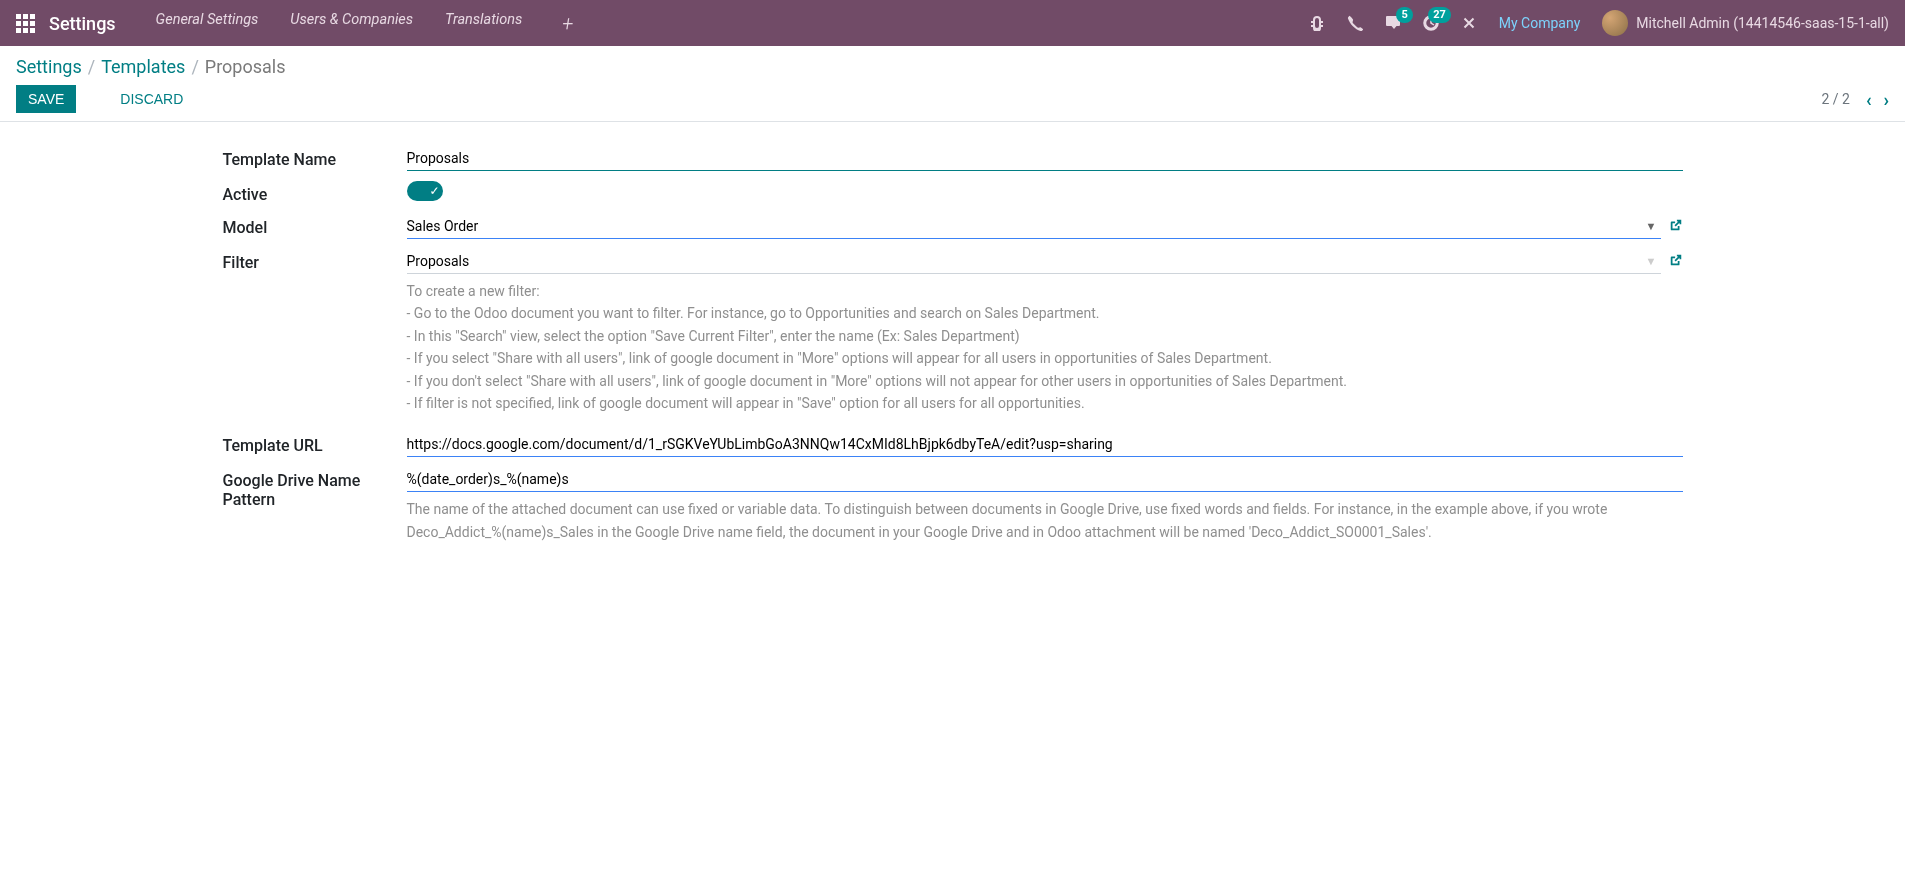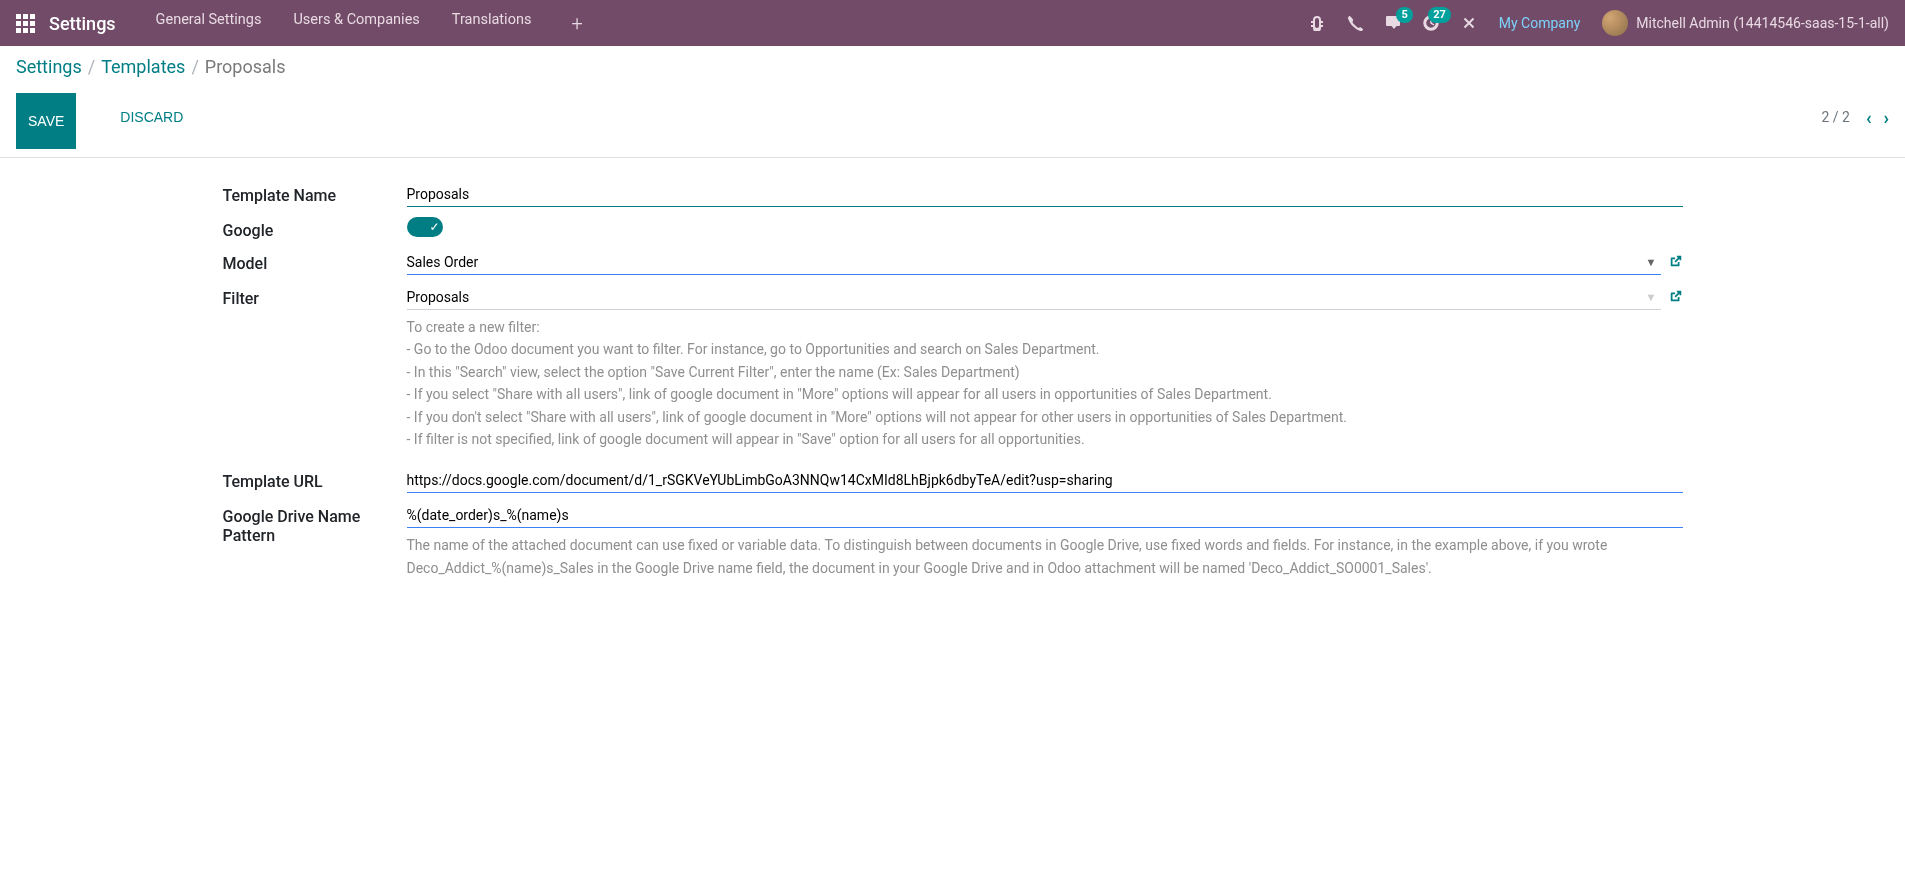--- a/index.html
+++ b/index.html
@@ -10,7 +10,7 @@
   .navbar .apps-icon { display: grid; grid-template-columns: repeat(3, 5px); grid-template-rows: repeat(3, 5px); gap: 2px; margin-right: 14px; cursor: pointer; }
   .navbar .apps-icon span { background: #fff; width: 5px; height: 5px; }
   .navbar .brand { font-size: 18px; font-weight: 500; margin-right: 40px; }
-  .navbar .menu { display: flex; gap: 32px; }
+  .navbar .menu { display: flex; gap: 32px; font-style: italic; }
   .navbar .menu-item { color: #e8d9e3; cursor: pointer; font-size: 14.5px; }
   .navbar .plus { font-size: 20px; font-weight: 300; margin-left: 8px; cursor: pointer; color: #e8d9e3; }
   .navbar .spacer { flex: 1; }

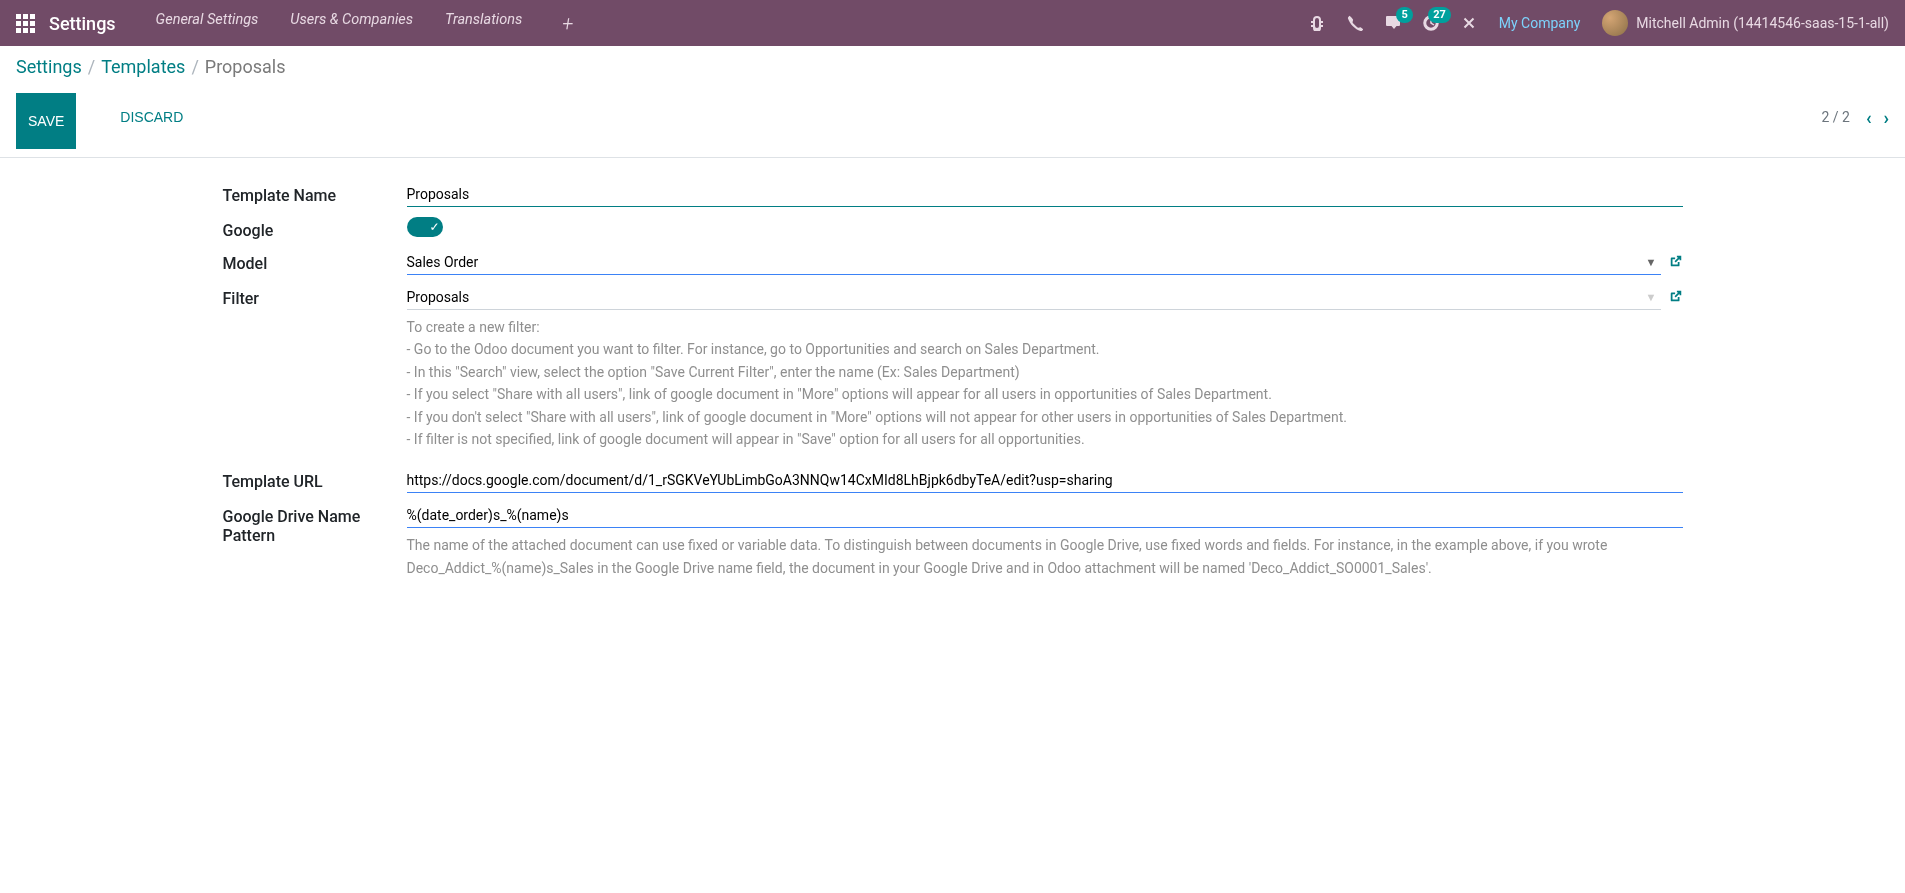--- a/index.html
+++ b/index.html
@@ -30,7 +30,7 @@
   .breadcrumbs .sep { color: #adb5bd; }
   .actions-row { display: flex; align-items: center; justify-content: space-between; padding-bottom: 8px; }
   .actions-left { display: flex; align-items: center; gap: 12px; }
-  .btn-primary { background: #017e84; color: #fff; border: none; padding: 20px 12px; font-size: 14px; font-weight: 500; cursor: pointer; text-transform: uppercase; margin-top: 8px; }
+  .btn-primary { background: #017e84; color: #fff; border: none; padding: 6px 12px; font-size: 14px; font-weight: 500; cursor: pointer; text-transform: uppercase; }
   .btn-link { background: none; border: none; color: #017e84; font-size: 14px; font-weight: 500; cursor: pointer; text-transform: uppercase; margin-left: 32px; }
   .pager { display: flex; align-items: center; gap: 16px; color: #6c757d; font-size: 14px; }
   .pager .arrows { display: flex; gap: 12px; }

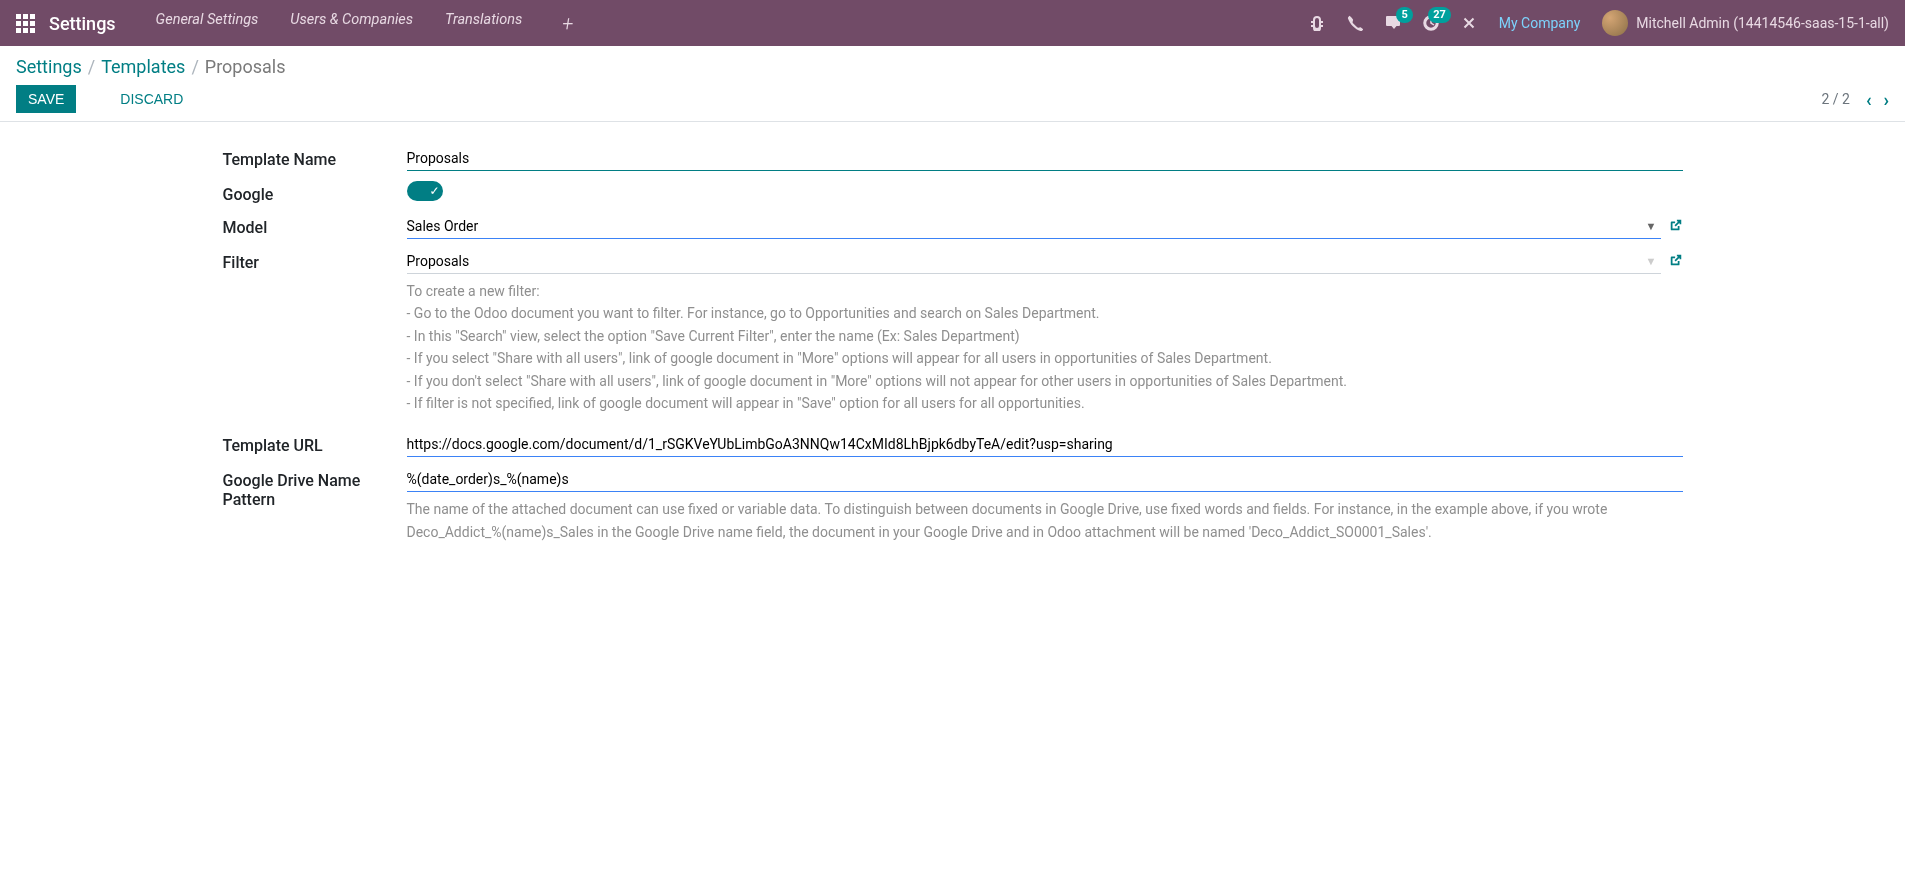--- a/index.html
+++ b/index.html
@@ -153,7 +153,7 @@
   </div>
 
   <div class="form-row">
-    <div class="form-label">Google</div>
+    <div class="form-label">Active</div>
     <div class="form-field">
       <div class="toggle">
         <span class="check">✓</span>

